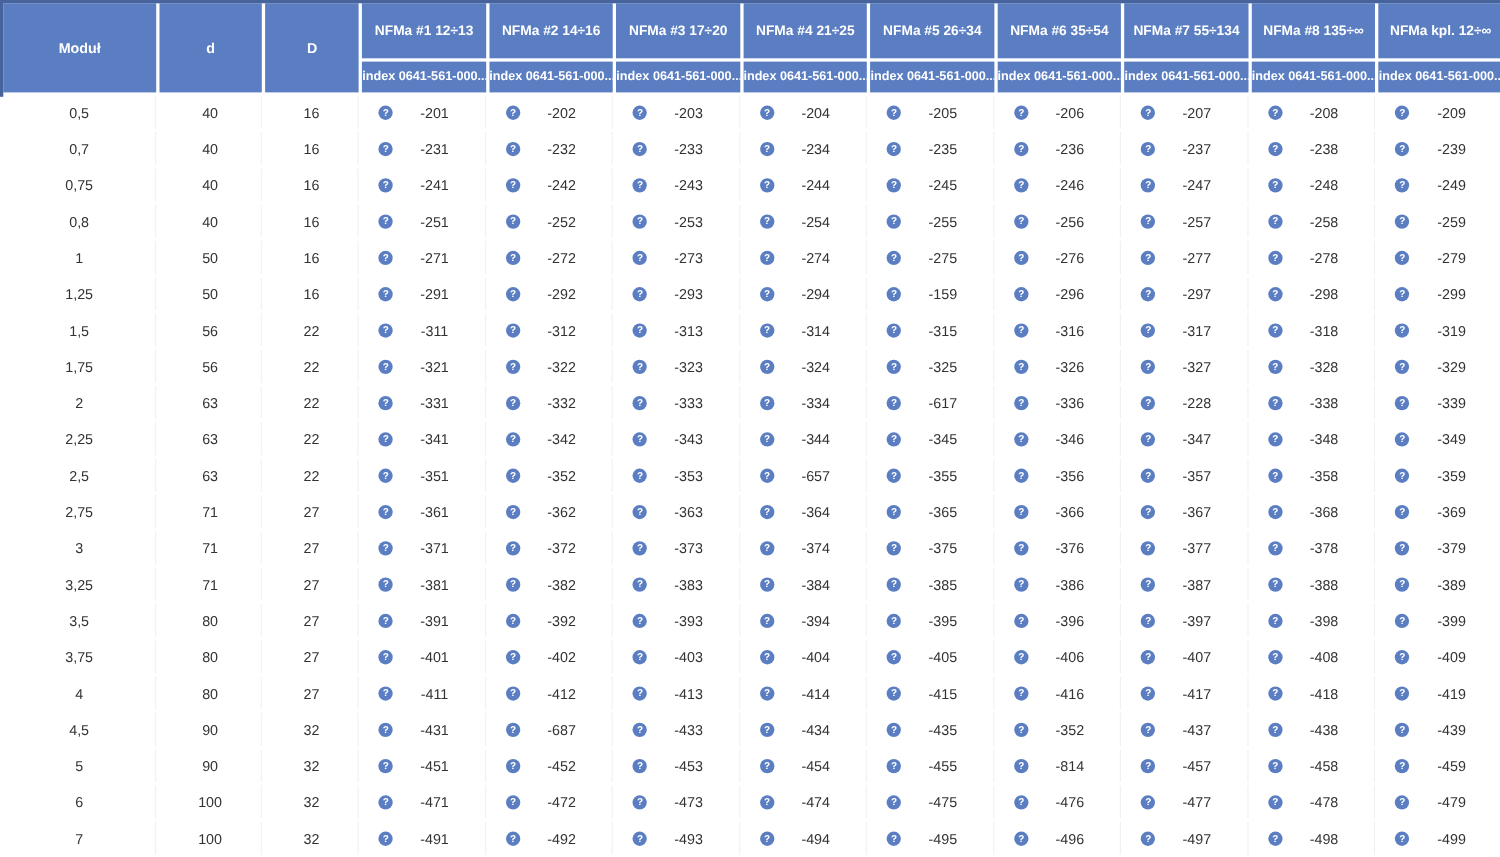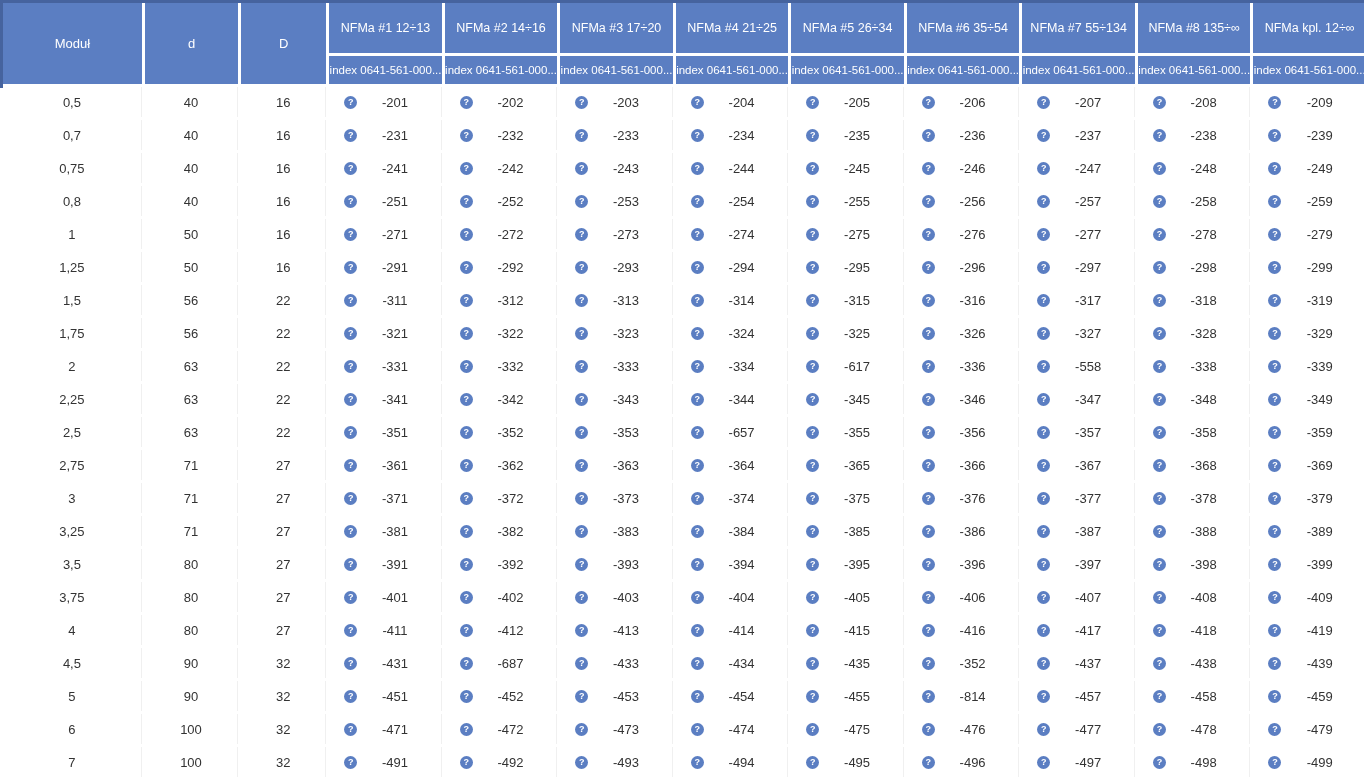--- a/index.html
+++ b/index.html
@@ -8,7 +8,7 @@
   .top-accent{position:absolute;top:0;left:0;width:100%;height:3px;background:#46639e;z-index:3;}
   .left-accent{position:absolute;top:0;left:0;width:3px;height:88px;background:#46639e;z-index:3;}
   table{border-collapse:separate;border-spacing:3px;table-layout:fixed;width:1369px;}
-  th{background:#5b7ec2;color:#fff;font-weight:normal;text-align:center;vertical-align:middle;padding:0;margin-top:36px;}
+  th{background:#5b7ec2;color:#fff;font-weight:bold;text-align:center;vertical-align:middle;padding:0;margin-top:36px;}
   th.grp{height:50px;font-size:12.5px;width:111px;}
   th.idx{height:28px;font-size:11.5px;white-space:nowrap;overflow:hidden;}
   th.fix{font-size:13px;}

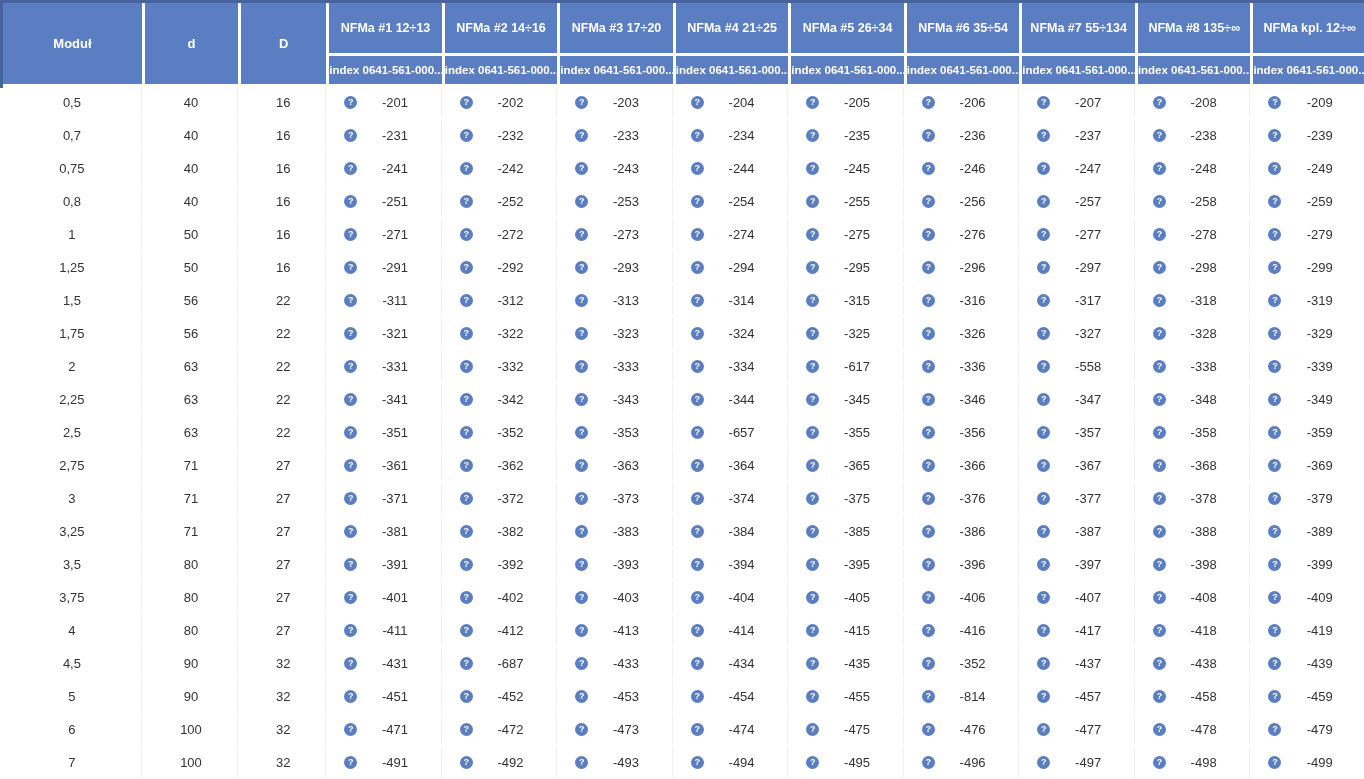--- a/index.html
+++ b/index.html
@@ -385,7 +385,7 @@
           <td>
             <div class="qwrap">
               <span class="qicon">?</span>
-              <span class="val">-295</span>
+              <span class="val">-159</span>
             </div>
           </td>
           <td>

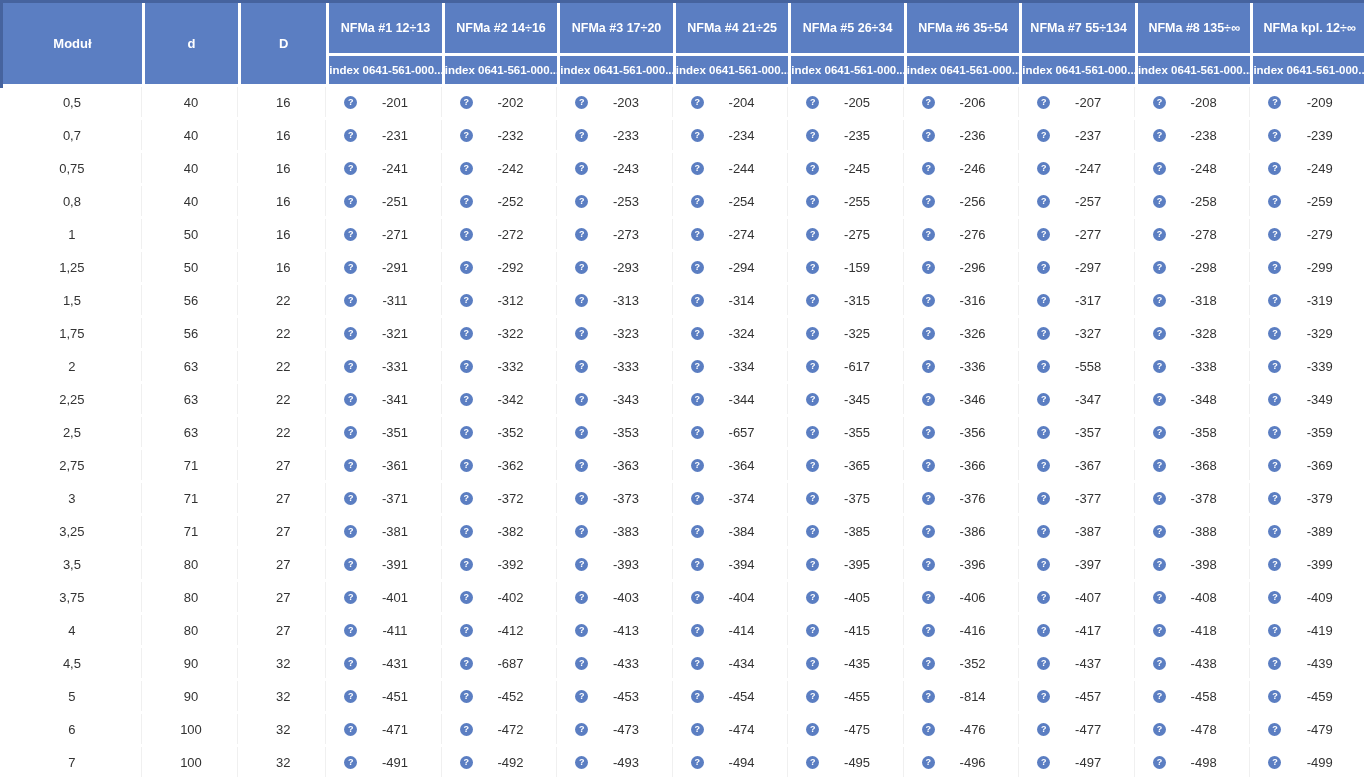--- a/index.html
+++ b/index.html
@@ -574,7 +574,7 @@
           <td>
             <div class="qwrap">
               <span class="qicon">?</span>
-              <span class="val">-558</span>
+              <span class="val">-228</span>
             </div>
           </td>
           <td>

